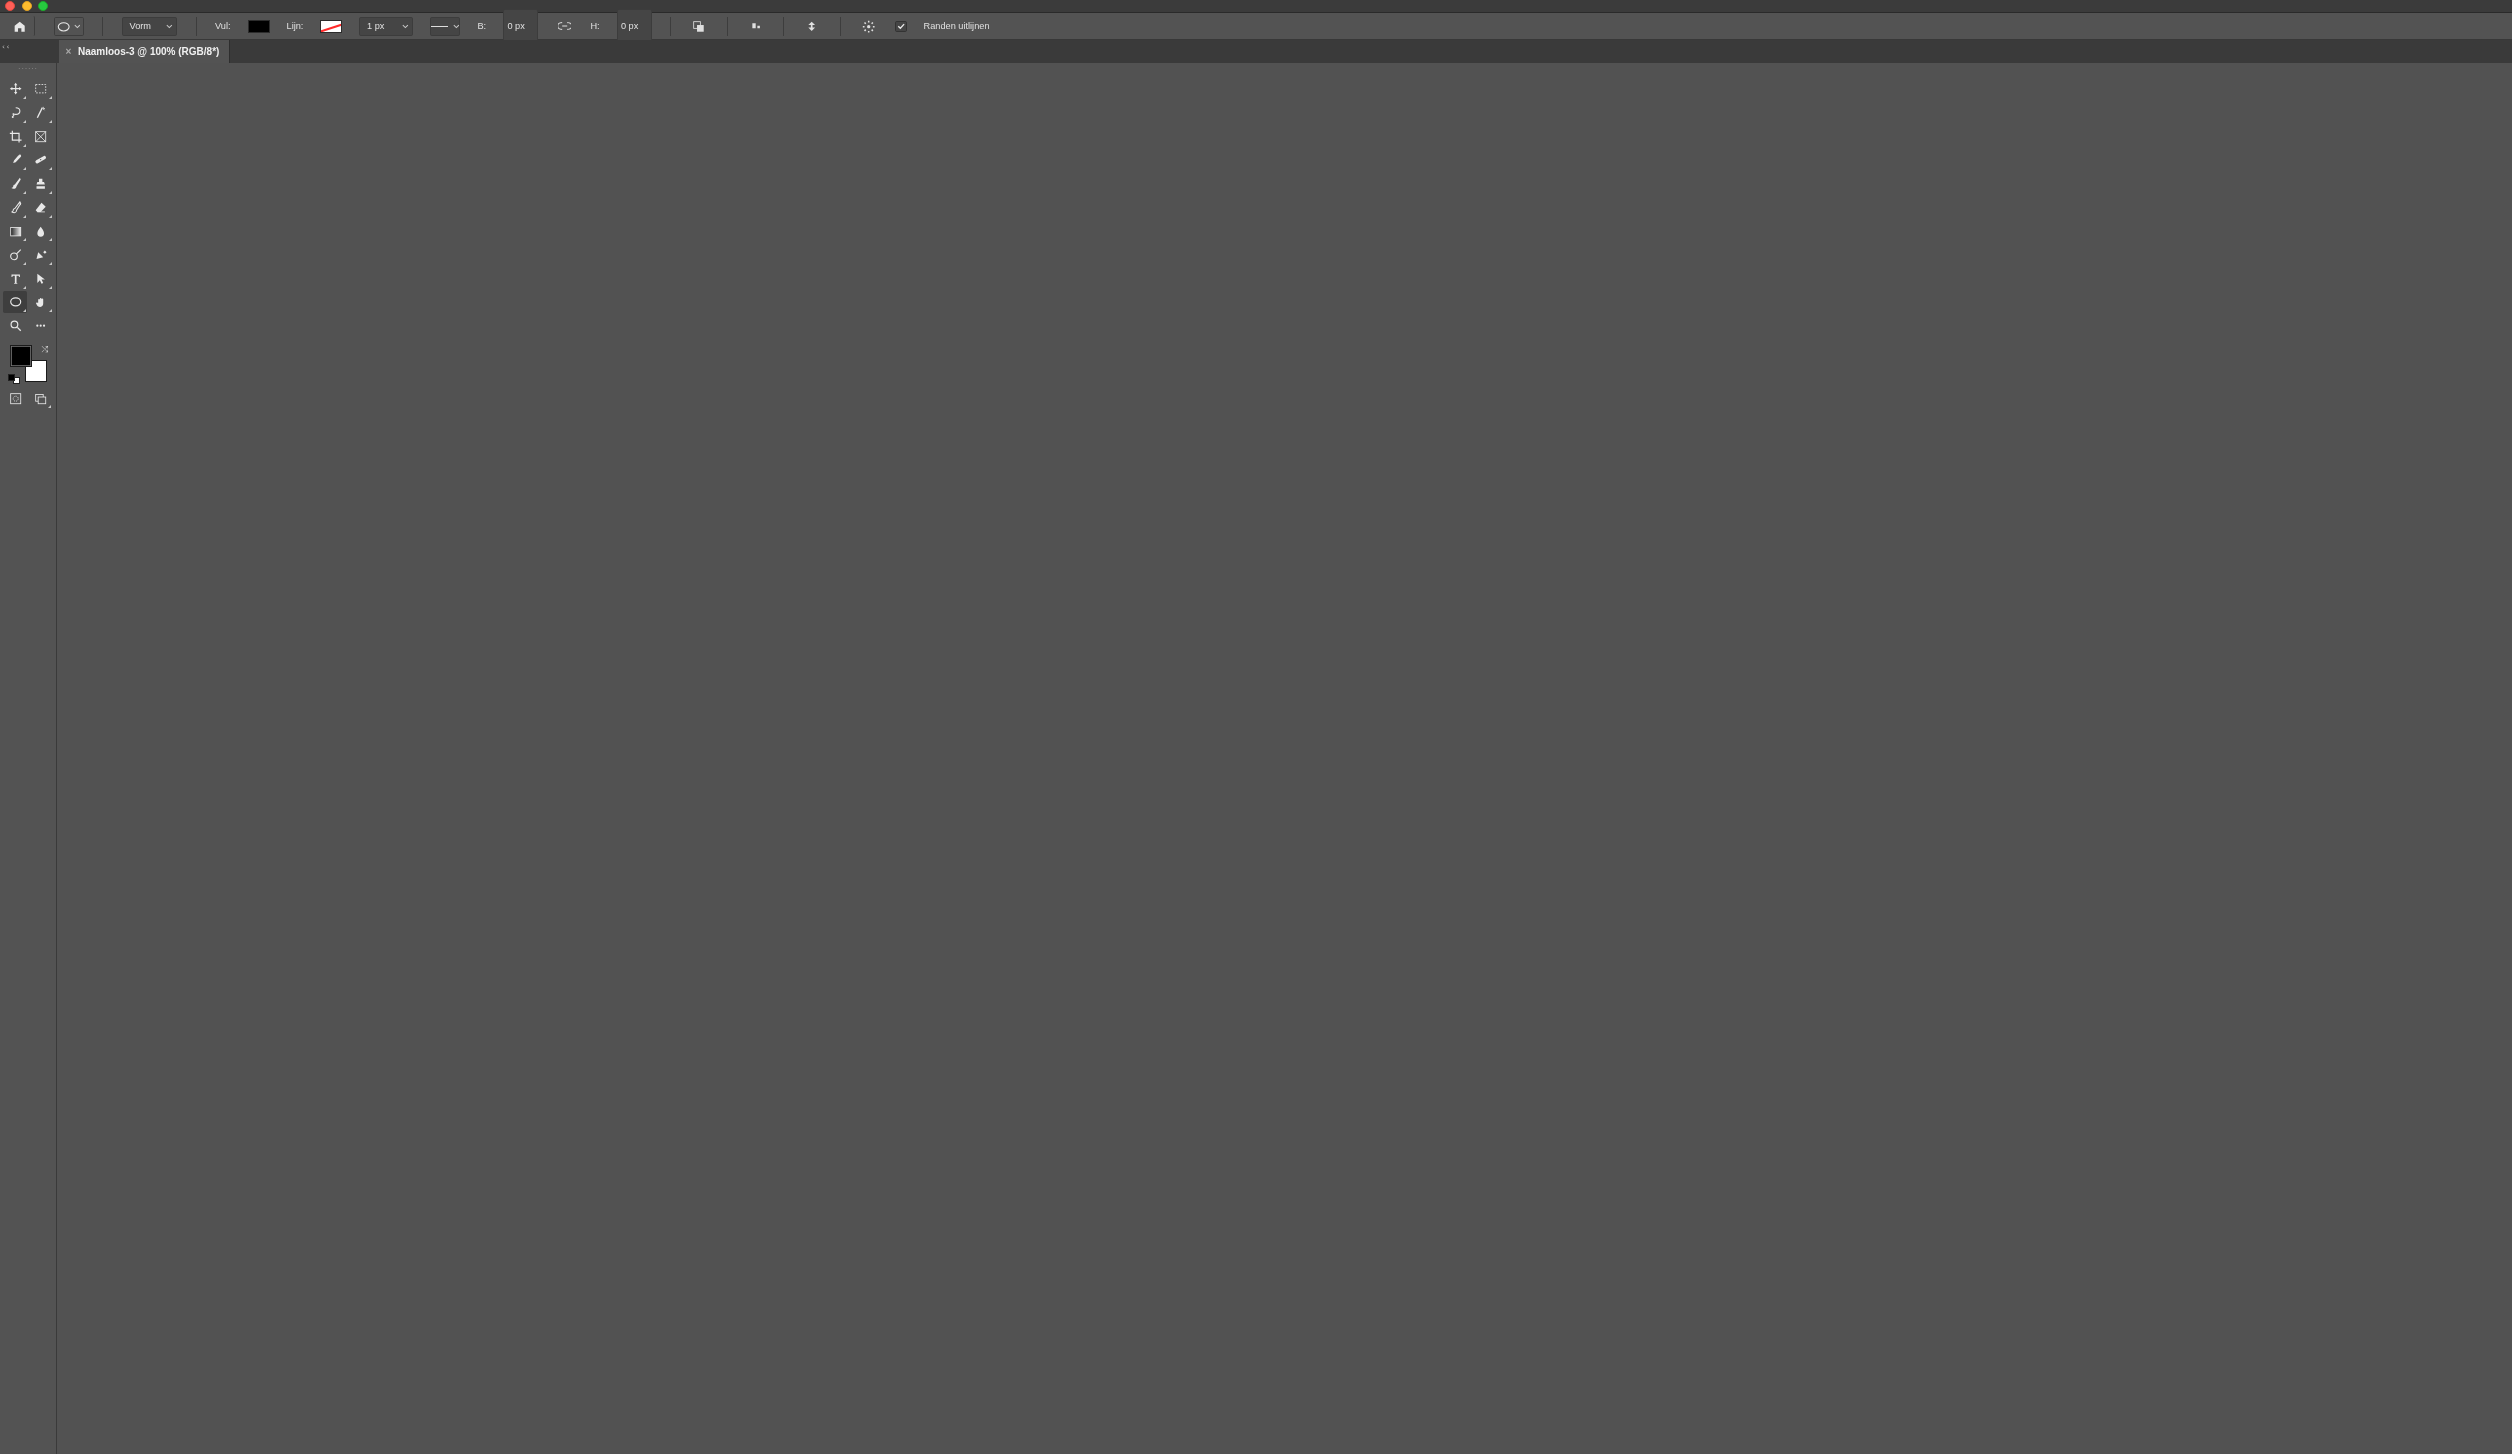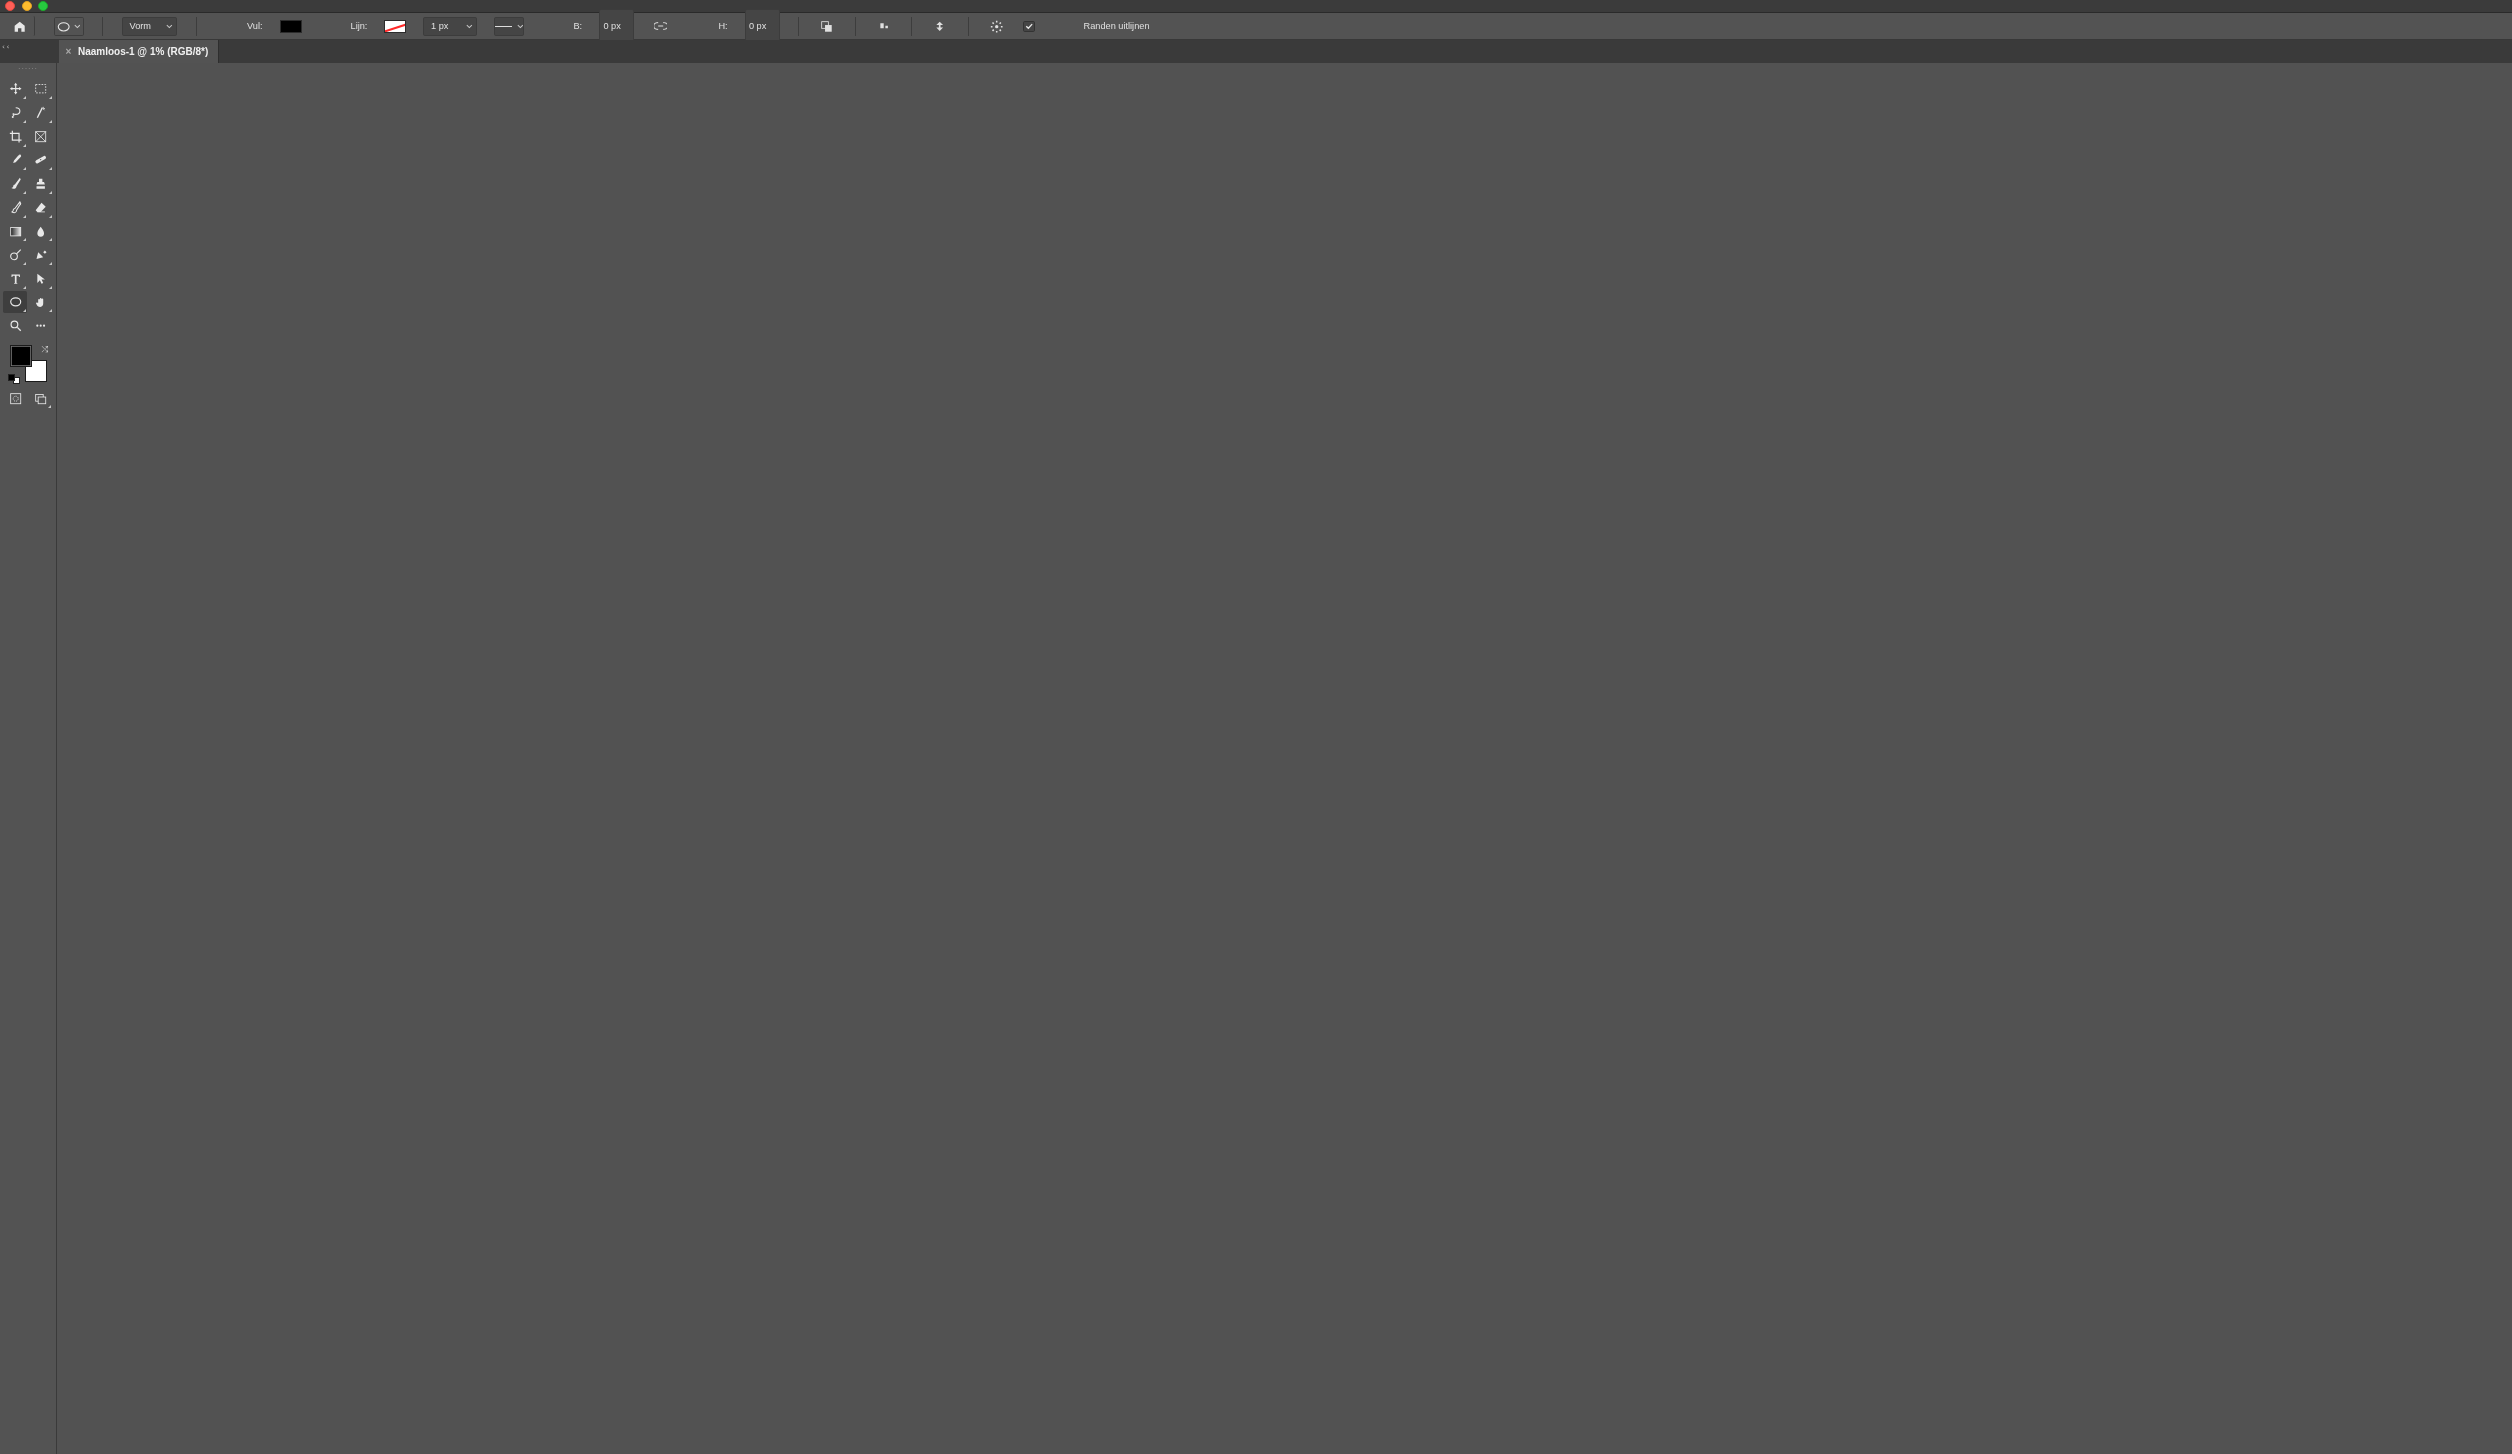--- a/index.html
+++ b/index.html
@@ -69,7 +69,7 @@
     gap:5px;
   }
   .dd .chev { margin-left:auto; }
-  .lbl { color:#e0e0e0;margin-left:32px; }
+  .lbl { color:#e0e0e0; }
   .swatch {
     width: 22px; height: 13.4px;
     border:0.8px solid #2c2c2c;

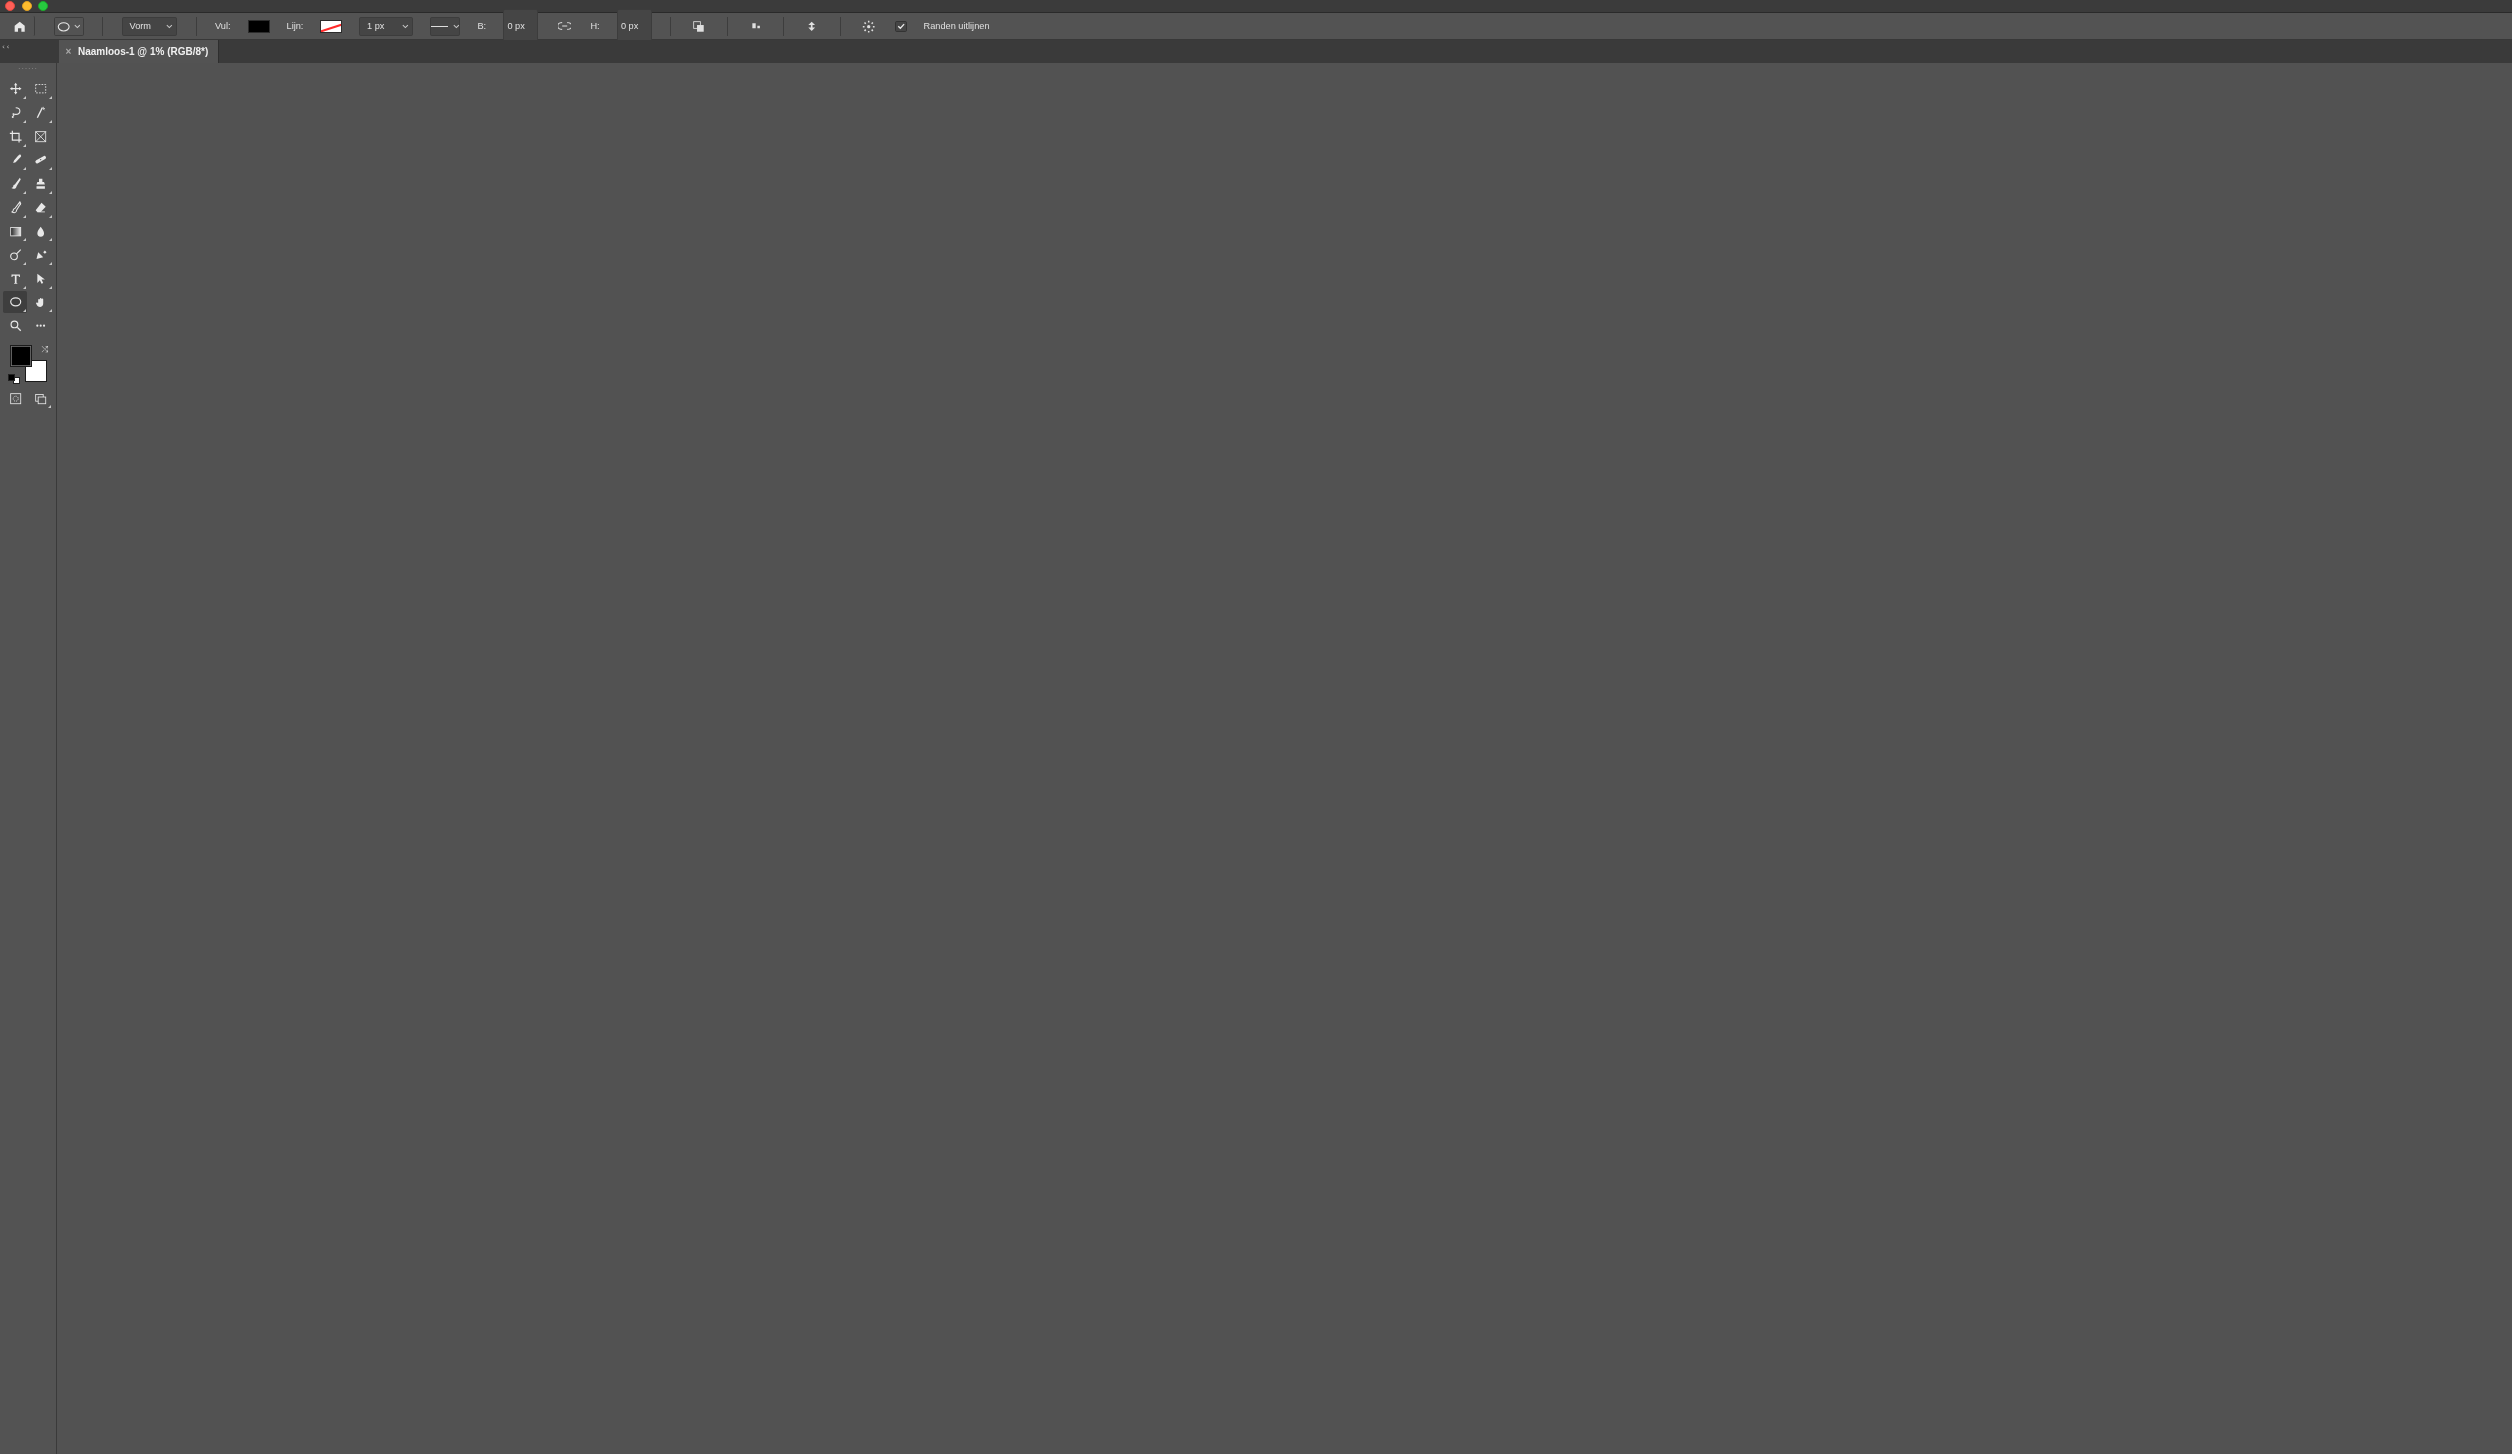--- a/index.html
+++ b/index.html
@@ -359,7 +359,7 @@
   <div class="panel-collapse-spacer"></div>
   <div class="doc-tab">
     <span class="close">×</span>
-    <span>Naamloos-1 @ 1% (RGB/8*)</span>
+    <span>Naamloos-3 @ 100% (RGB/8*)</span>
   </div>
 </div>
 

